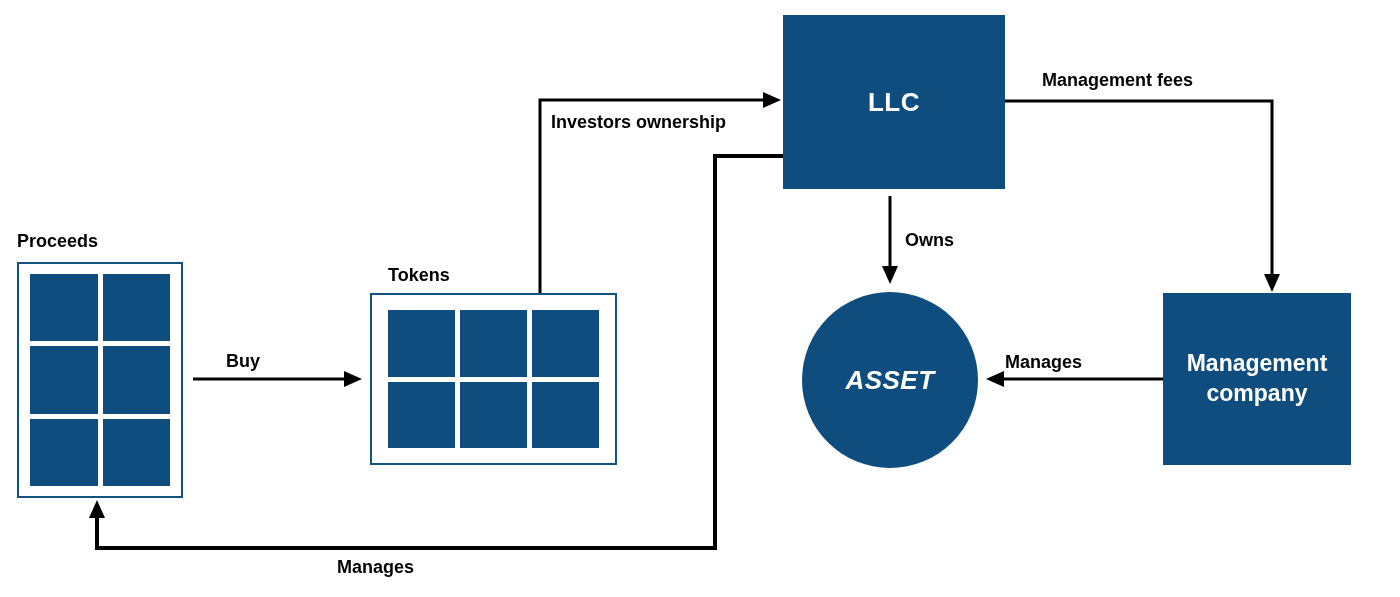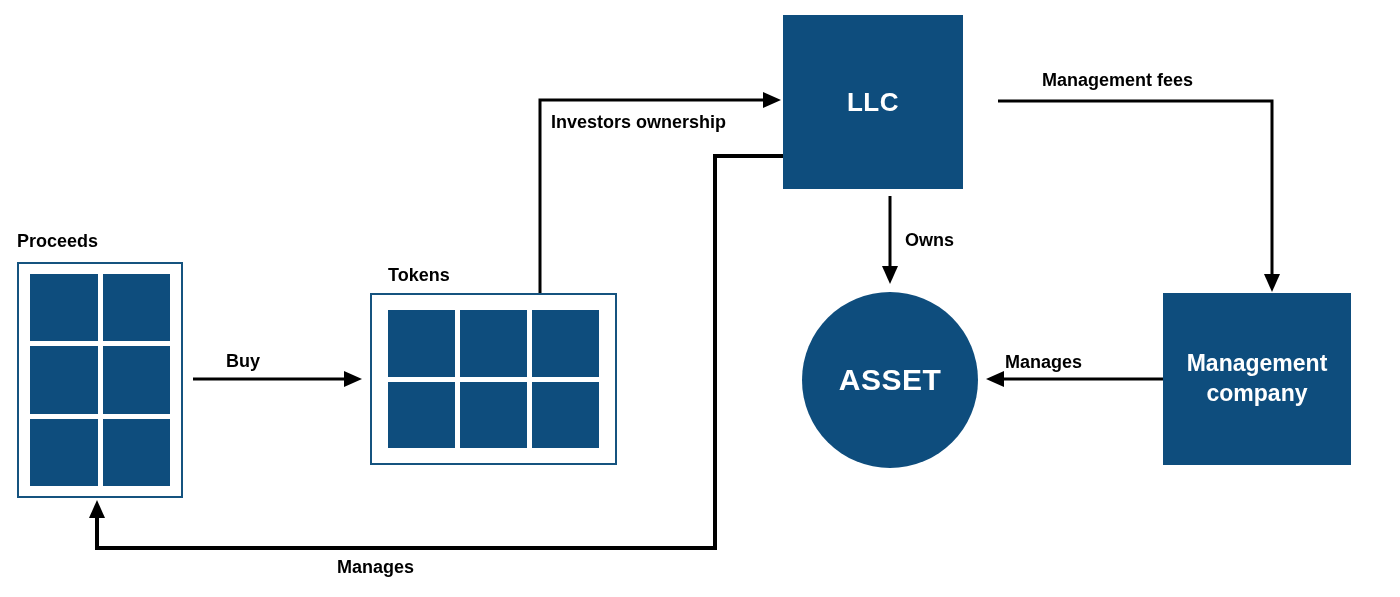--- a/index.html
+++ b/index.html
@@ -46,7 +46,7 @@
     display: flex; align-items: center; justify-content: center;
     font-weight: bold; text-align: center;
   }
-  .llc-node   { left: 783px;  top: 15px;  width: 180px; height: 174px; font-size: 26px; letter-spacing: 0.5px; }
+  .llc-node   { left: 783px;  top: 15px;  width: 222px; height: 174px; font-size: 26px; letter-spacing: 0.5px; }
   .asset-node { left: 802px;  top: 292px; width: 176px; height: 176px; border-radius: 50%; font-size: 30px; letter-spacing: 0.5px; }
   .mgmt-node  { left: 1163px; top: 293px; width: 188px; height: 172px; font-size: 23px; line-height: 1.3; }
   .mgmt-node span { display: block; width: 170px; }

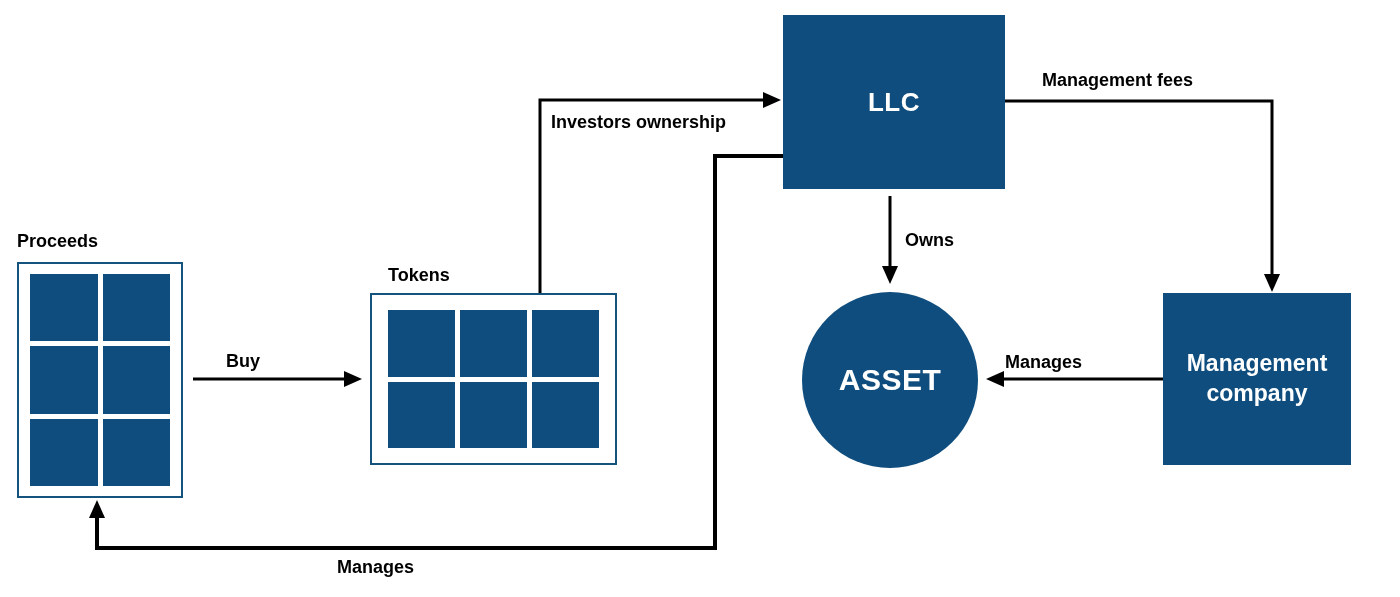--- a/index.html
+++ b/index.html
@@ -47,7 +47,7 @@
     font-weight: bold; text-align: center;
   }
   .llc-node   { left: 783px;  top: 15px;  width: 222px; height: 174px; font-size: 26px; letter-spacing: 0.5px; }
-  .asset-node { left: 802px;  top: 292px; width: 176px; height: 176px; border-radius: 50%; font-size: 30px; letter-spacing: 0.5px; }
+  .asset-node { left: 802px;  top: 292px; width: 176px; height: 176px; border-radius: 50%; font-size: 26px; letter-spacing: 0.5px; font-style: italic; }
   .mgmt-node  { left: 1163px; top: 293px; width: 188px; height: 172px; font-size: 23px; line-height: 1.3; }
   .mgmt-node span { display: block; width: 170px; }
 

